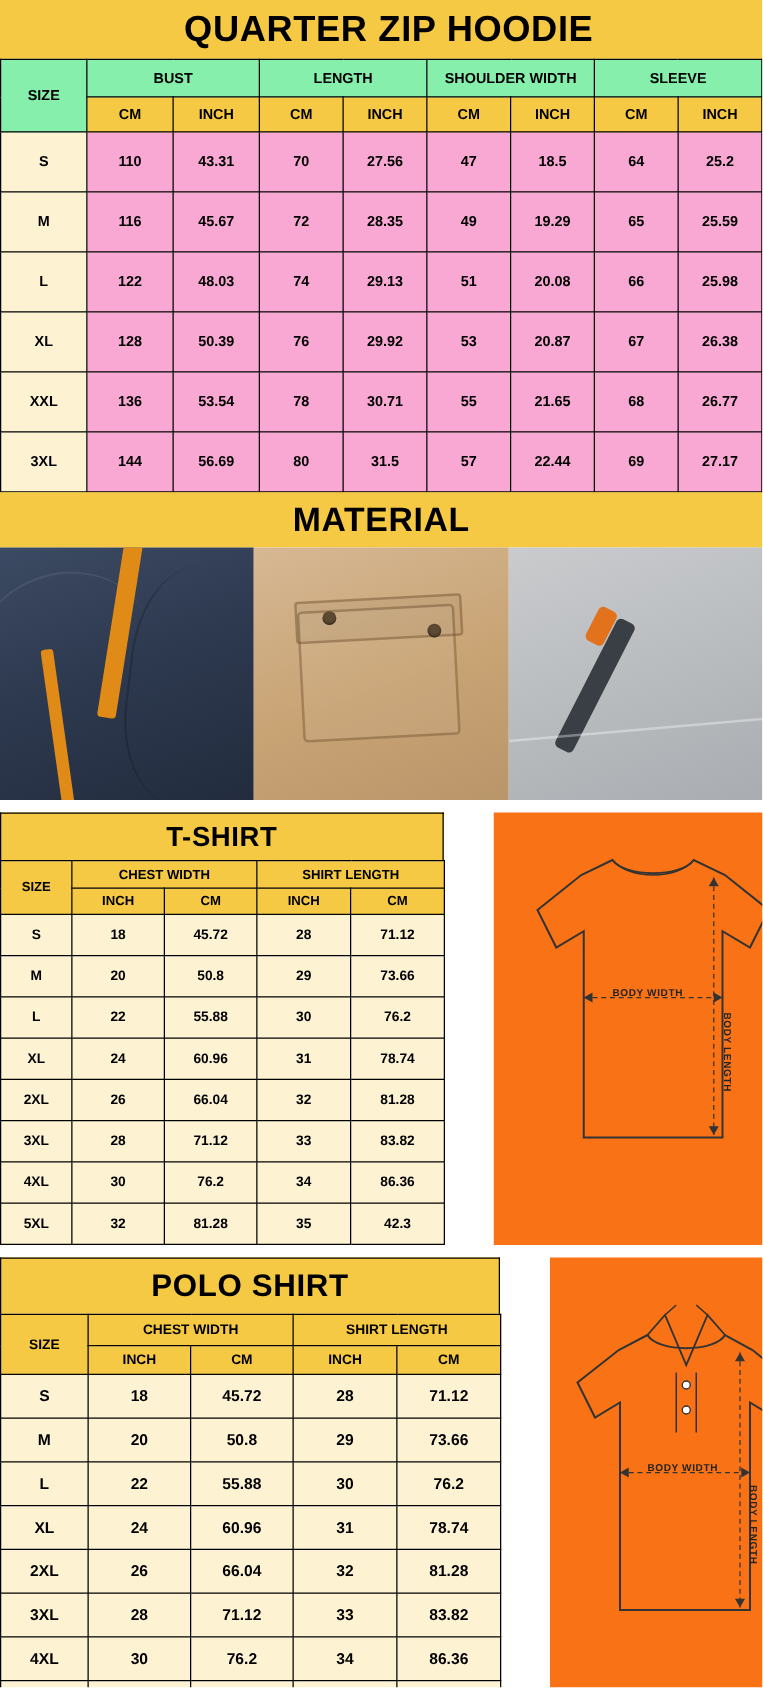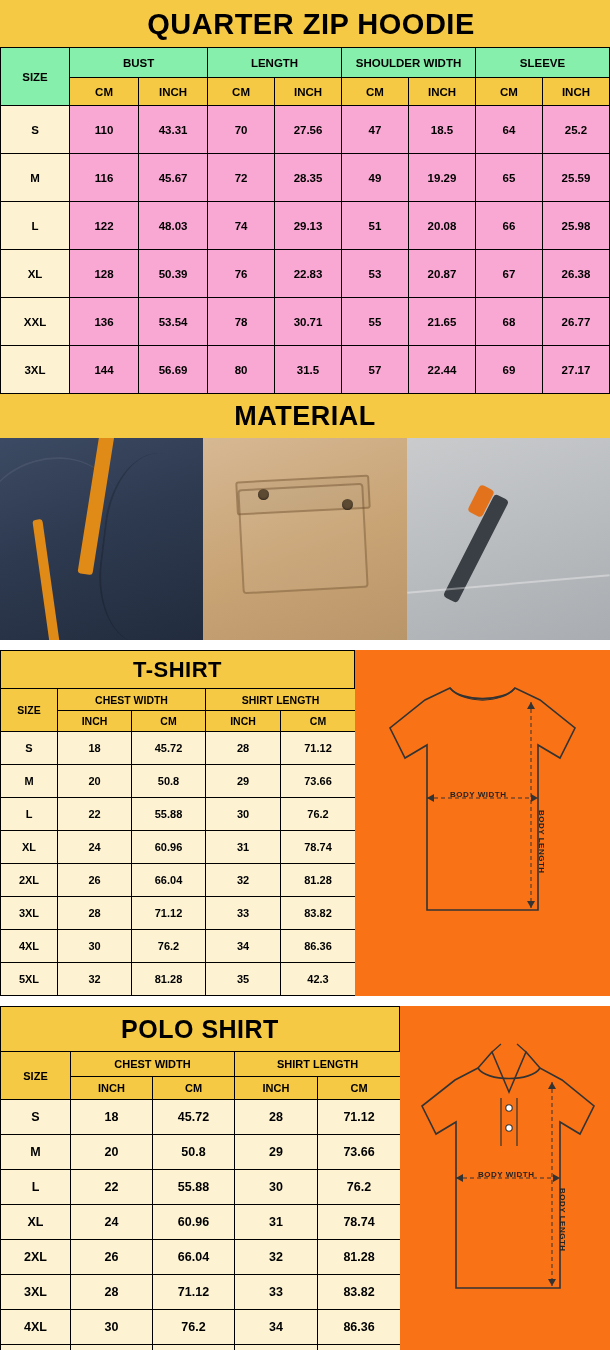--- a/index.html
+++ b/index.html
@@ -296,7 +296,7 @@
           <td class="datacell">128</td>
           <td class="datacell">50.39</td>
           <td class="datacell">76</td>
-          <td class="datacell">22.83</td>
+          <td class="datacell">29.92</td>
           <td class="datacell">53</td>
           <td class="datacell">20.87</td>
           <td class="datacell">67</td>

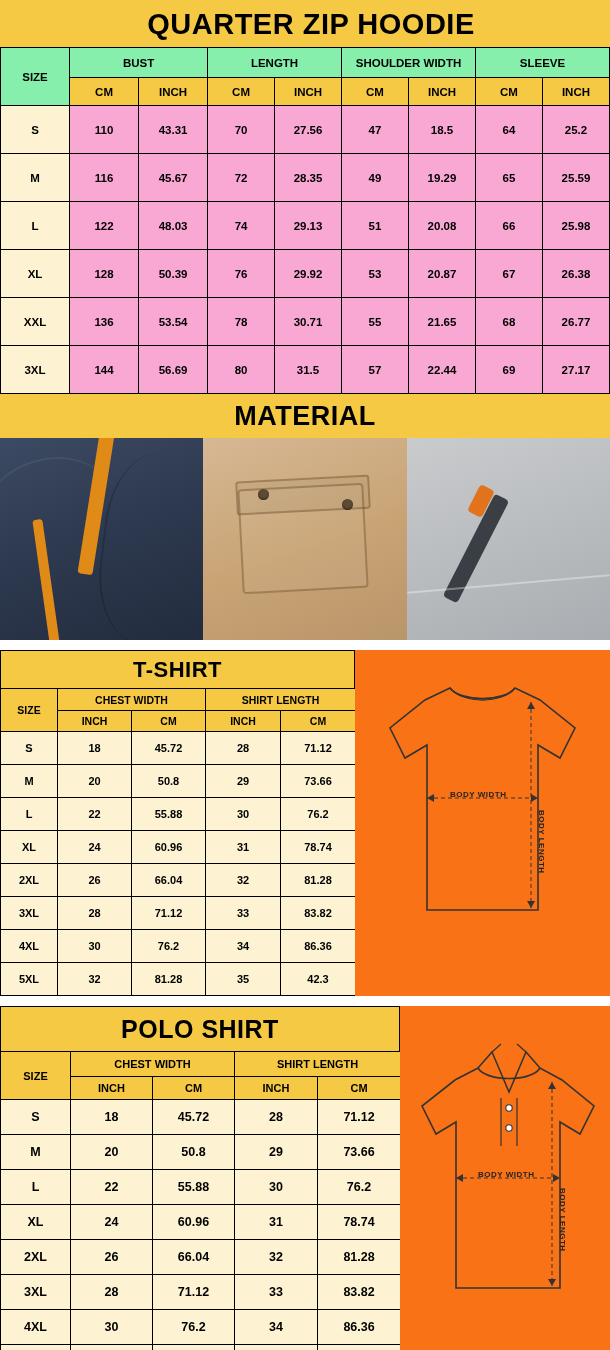--- a/index.html
+++ b/index.html
@@ -184,6 +184,7 @@
     display: flex;
     width: 610px;
     background: #ffffff;
+    gap: 40px;
   }
   .shirt-table-wrap { width: 355px; }
   .shirt-figure { width: 255px; position: relative; background:#f97316; }

